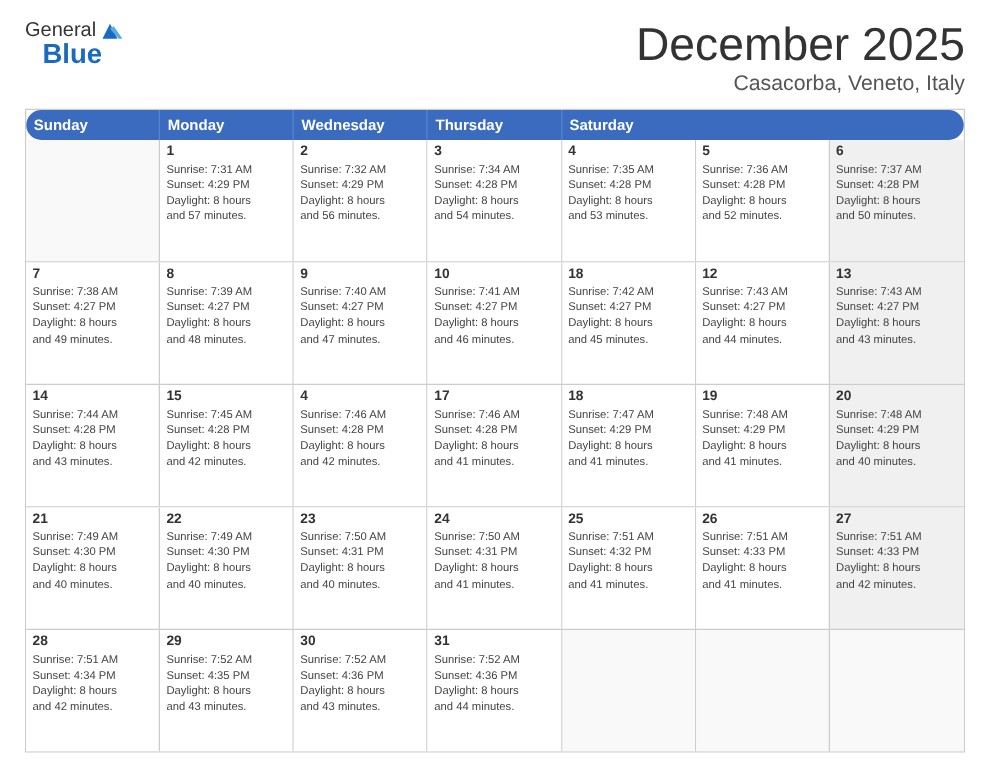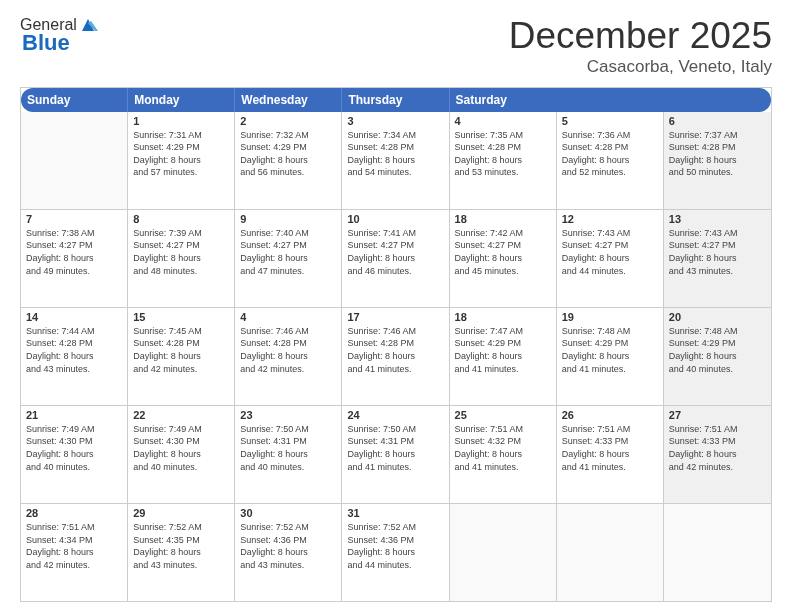--- a/index.html
+++ b/index.html
@@ -112,7 +112,7 @@
           <polygon points="10,6 17,14 20,14 13,4" fill="#5aabdf"></polygon>
         </svg>
       </div>
-      <span class="logo-blue" style="font-size:22px;font-weight:bold;color:#1a6abf;margin-top:-4px;margin-left:2px;">Blue</span>
+      <span class="logo-blue" style="font-size:22px;font-weight:bold;color:#1a6abf;margin-top:-4px;margin-left:14px;">Blue</span>
     </div>
     <div class="title-block">
       <div class="month-title">December 2025</div>

